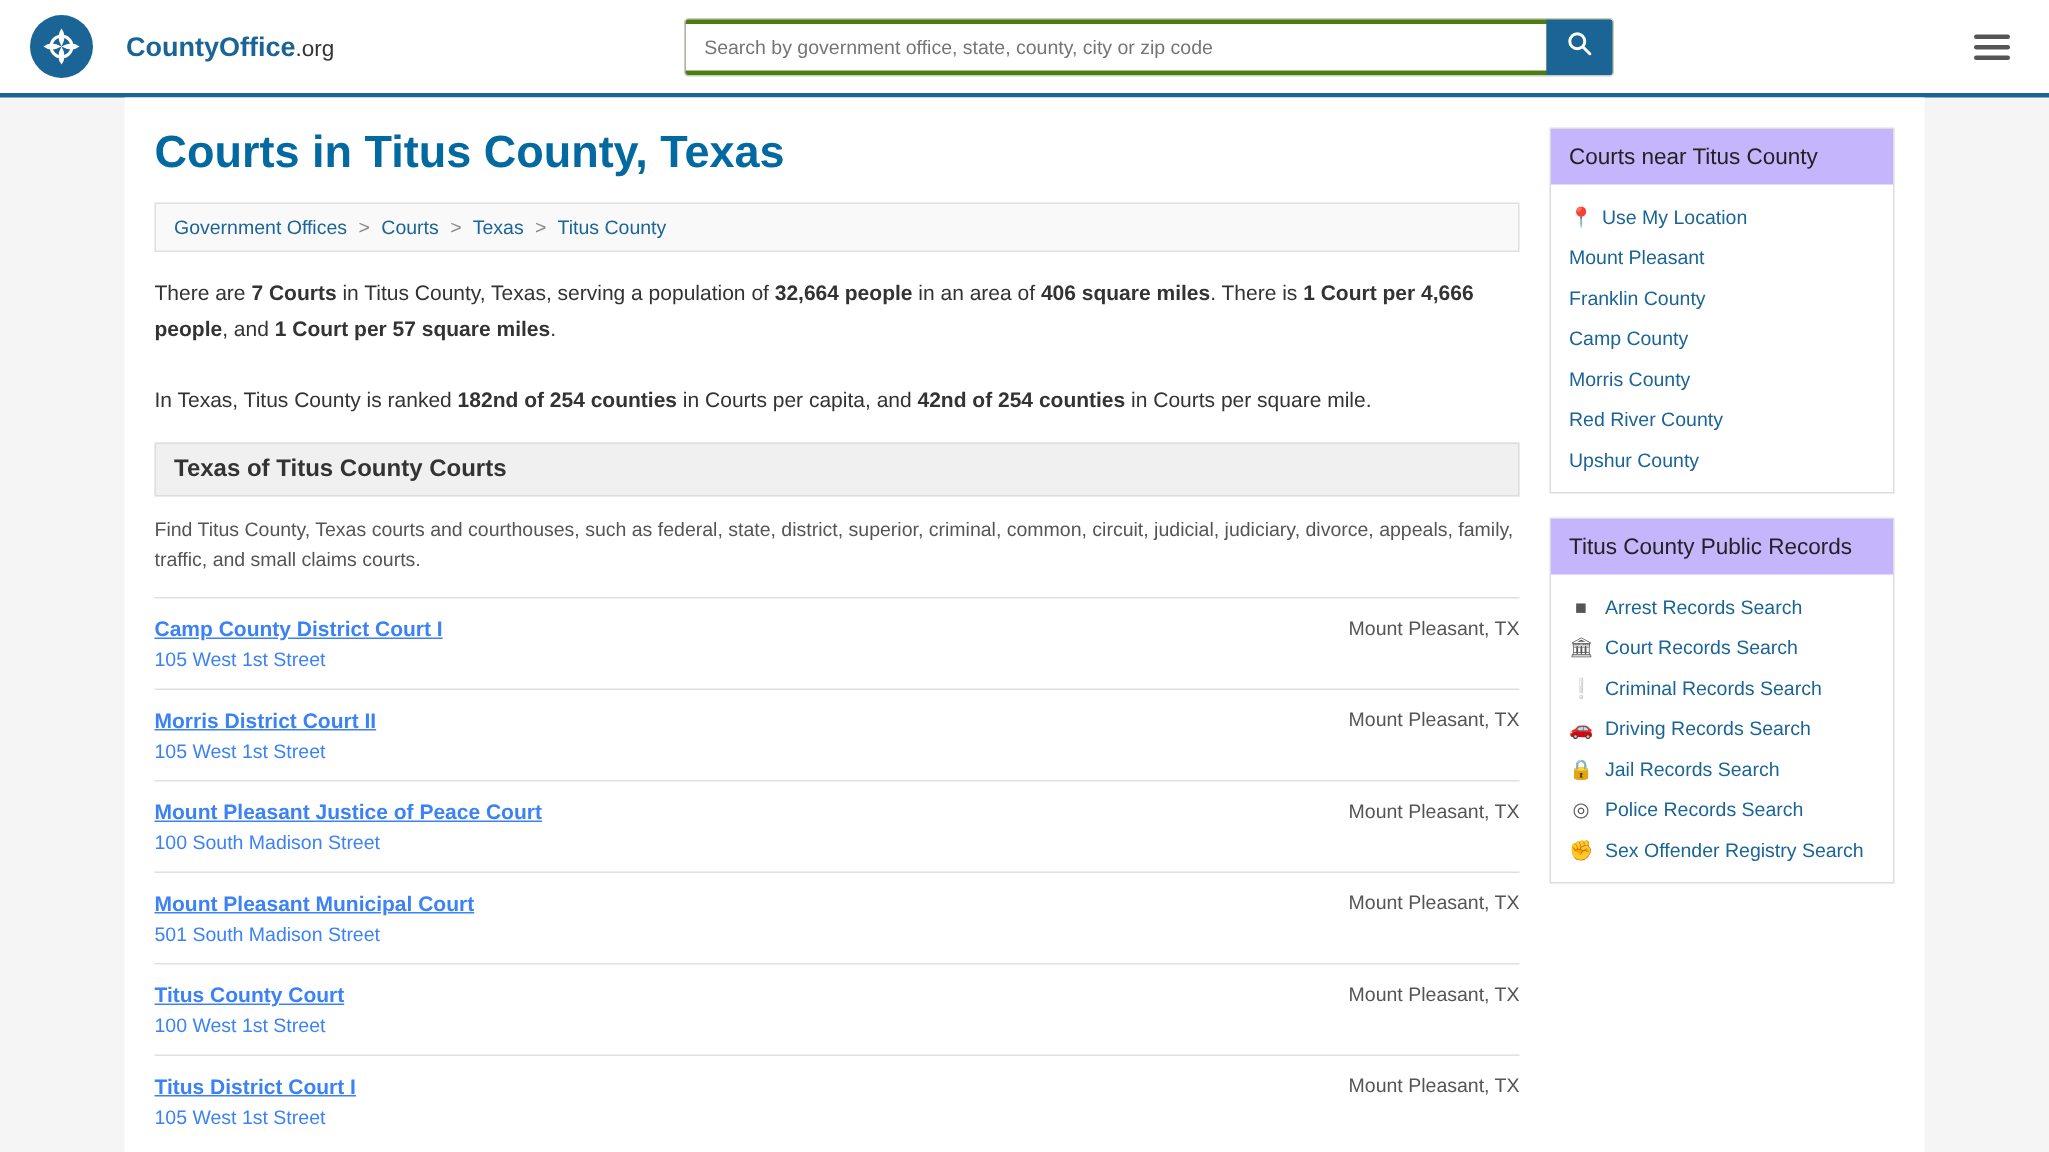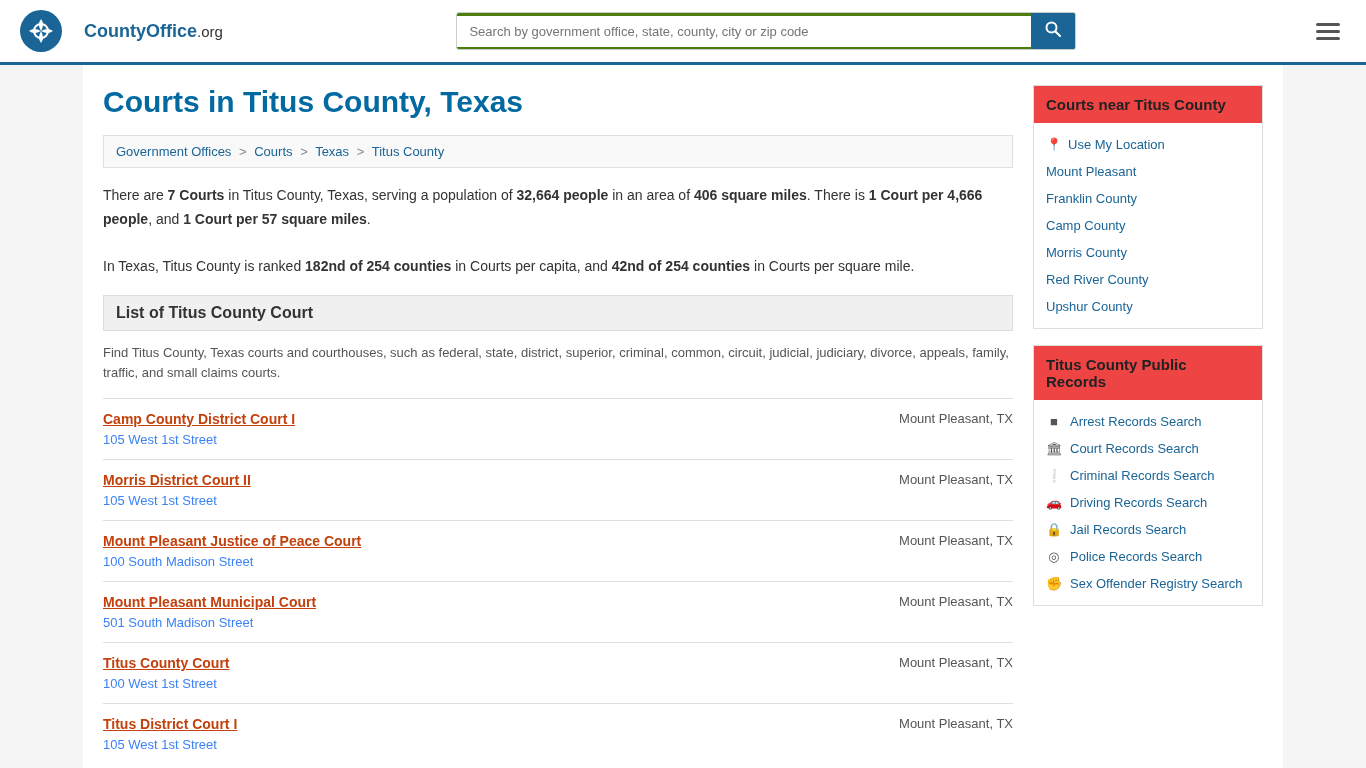--- a/index.html
+++ b/index.html
@@ -182,10 +182,10 @@
       margin-bottom: 16px;
     }
     .sidebar-section-header {
-      background: #ef4444;
+      background: #c4b5fd;
       padding: 10px 12px;
       font-size: 15px;
-      font-weight: bold;
+      font-weight: normal;
       color: #222;
     }
     .sidebar-section-body {

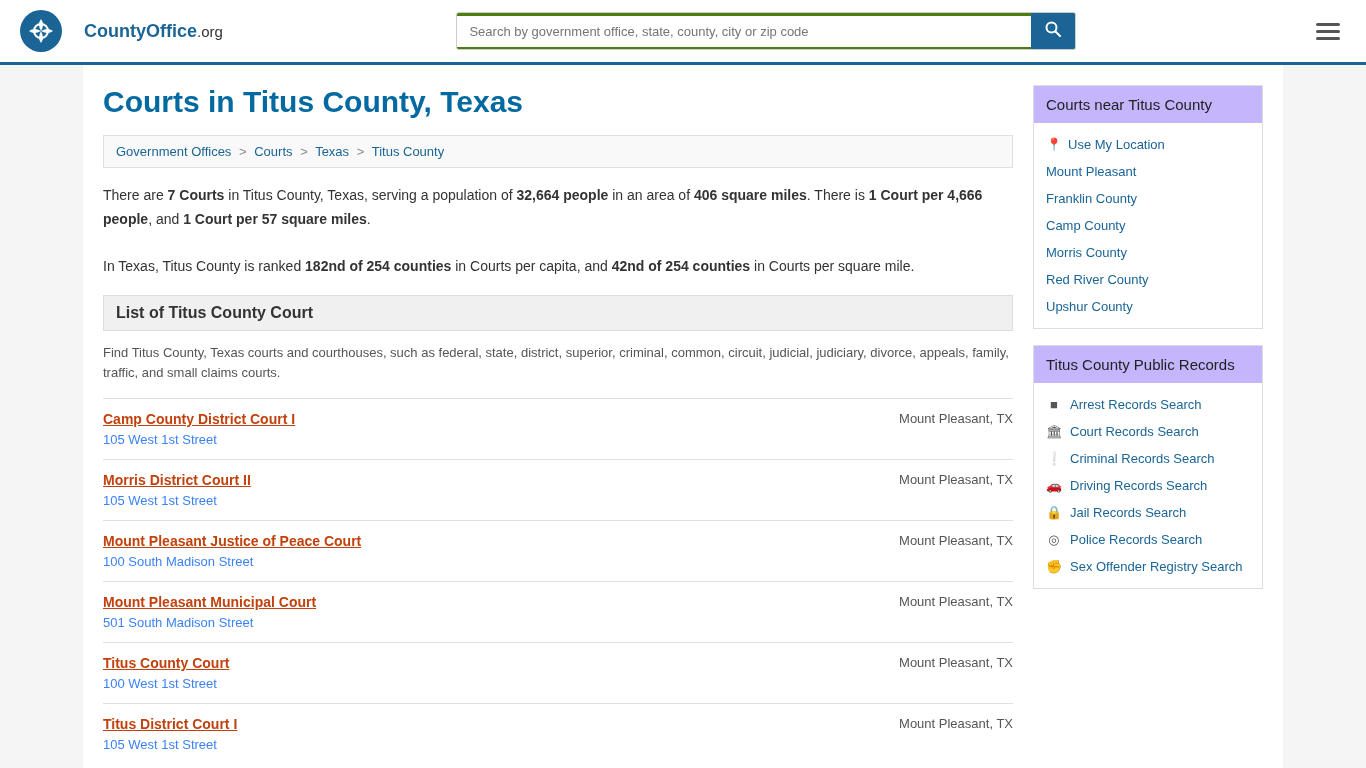--- a/index.html
+++ b/index.html
@@ -285,7 +285,7 @@
       <p>In Texas, Titus County is ranked <b>182nd of 254 counties</b> in Courts per capita, and <b>42nd of 254 counties</b> in Courts per square mile.</p>
     </div>
 
-    <div id="list-heading">List of Titus County Court</div>
+    <div id="list-heading">Texas of Titus County Courts</div>
 
     <p id="list-description">Find Titus County, Texas courts and courthouses, such as federal, state, district, superior, criminal, common, circuit, judicial, judiciary, divorce, appeals, family, traffic, and small claims courts.</p>
 

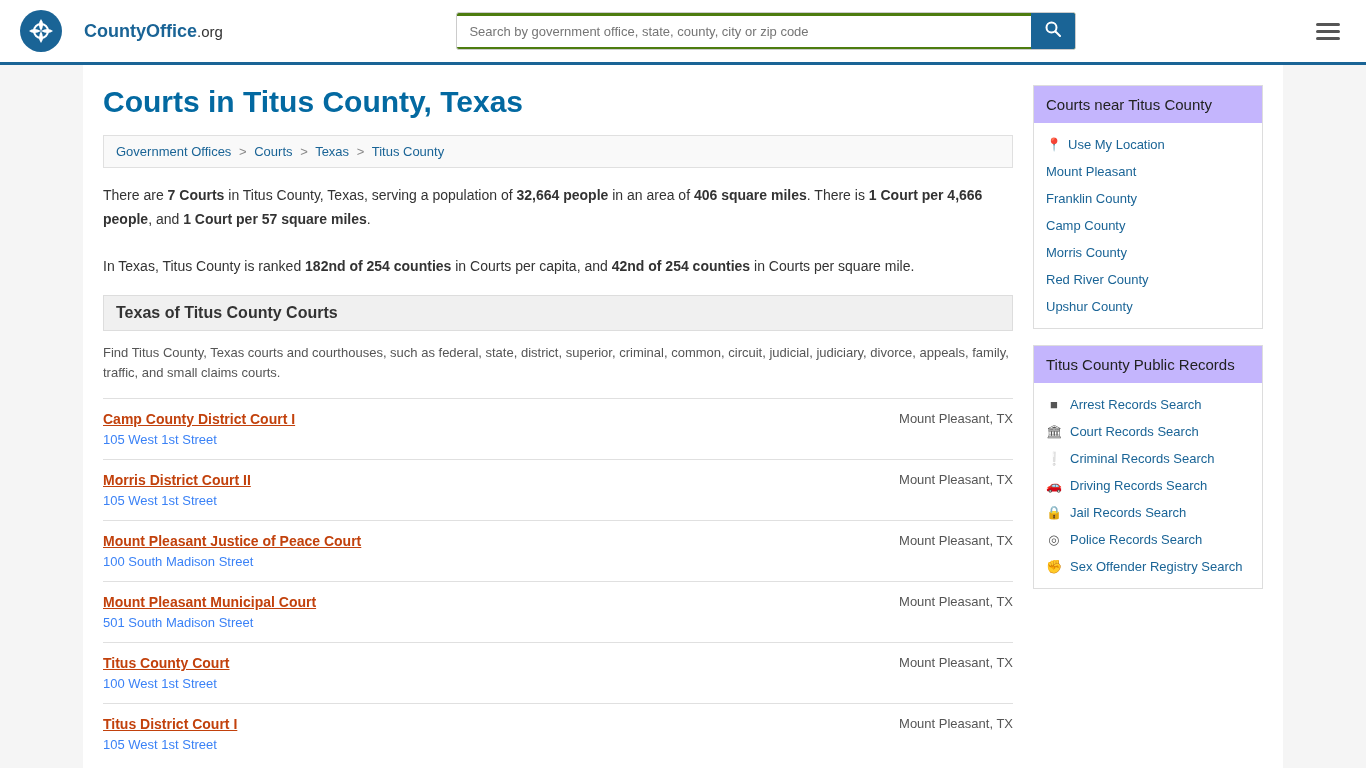--- a/index.html
+++ b/index.html
@@ -154,7 +154,7 @@
     .court-name {
       font-size: 14px;
       font-weight: bold;
-      color: #c2410c;
+      color: #3b82f6;
       text-decoration: underline;
       cursor: pointer;
       display: block;

